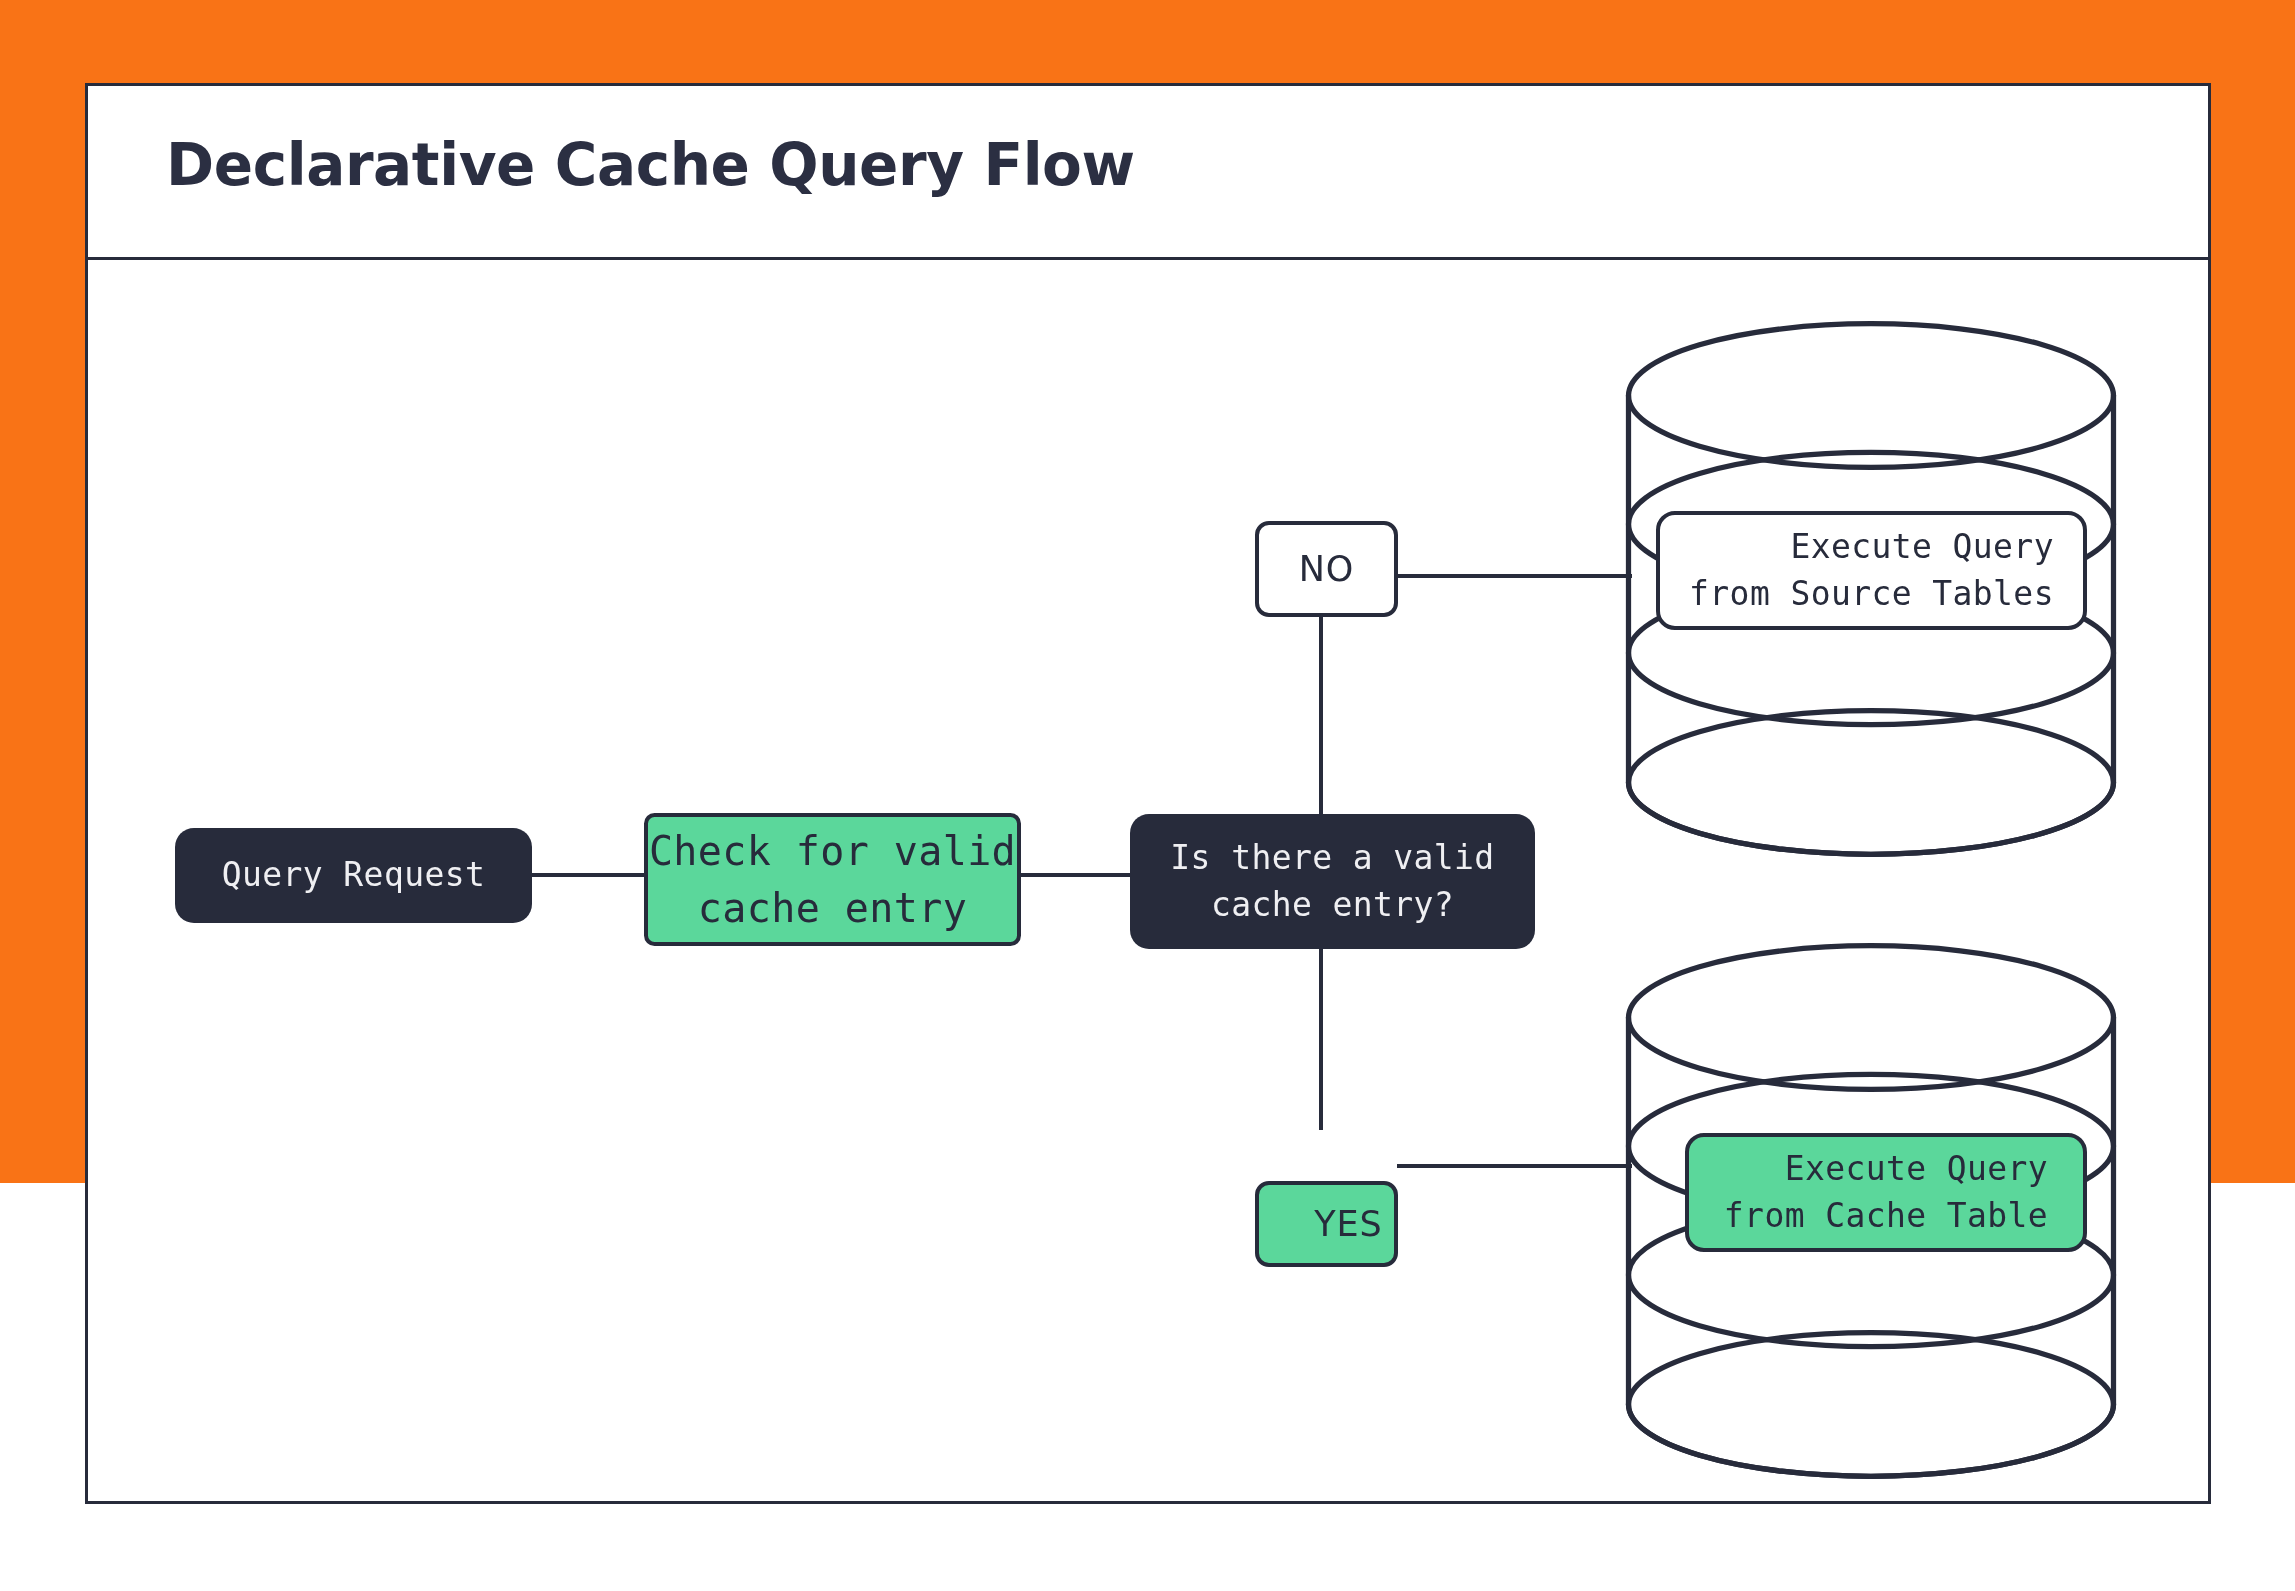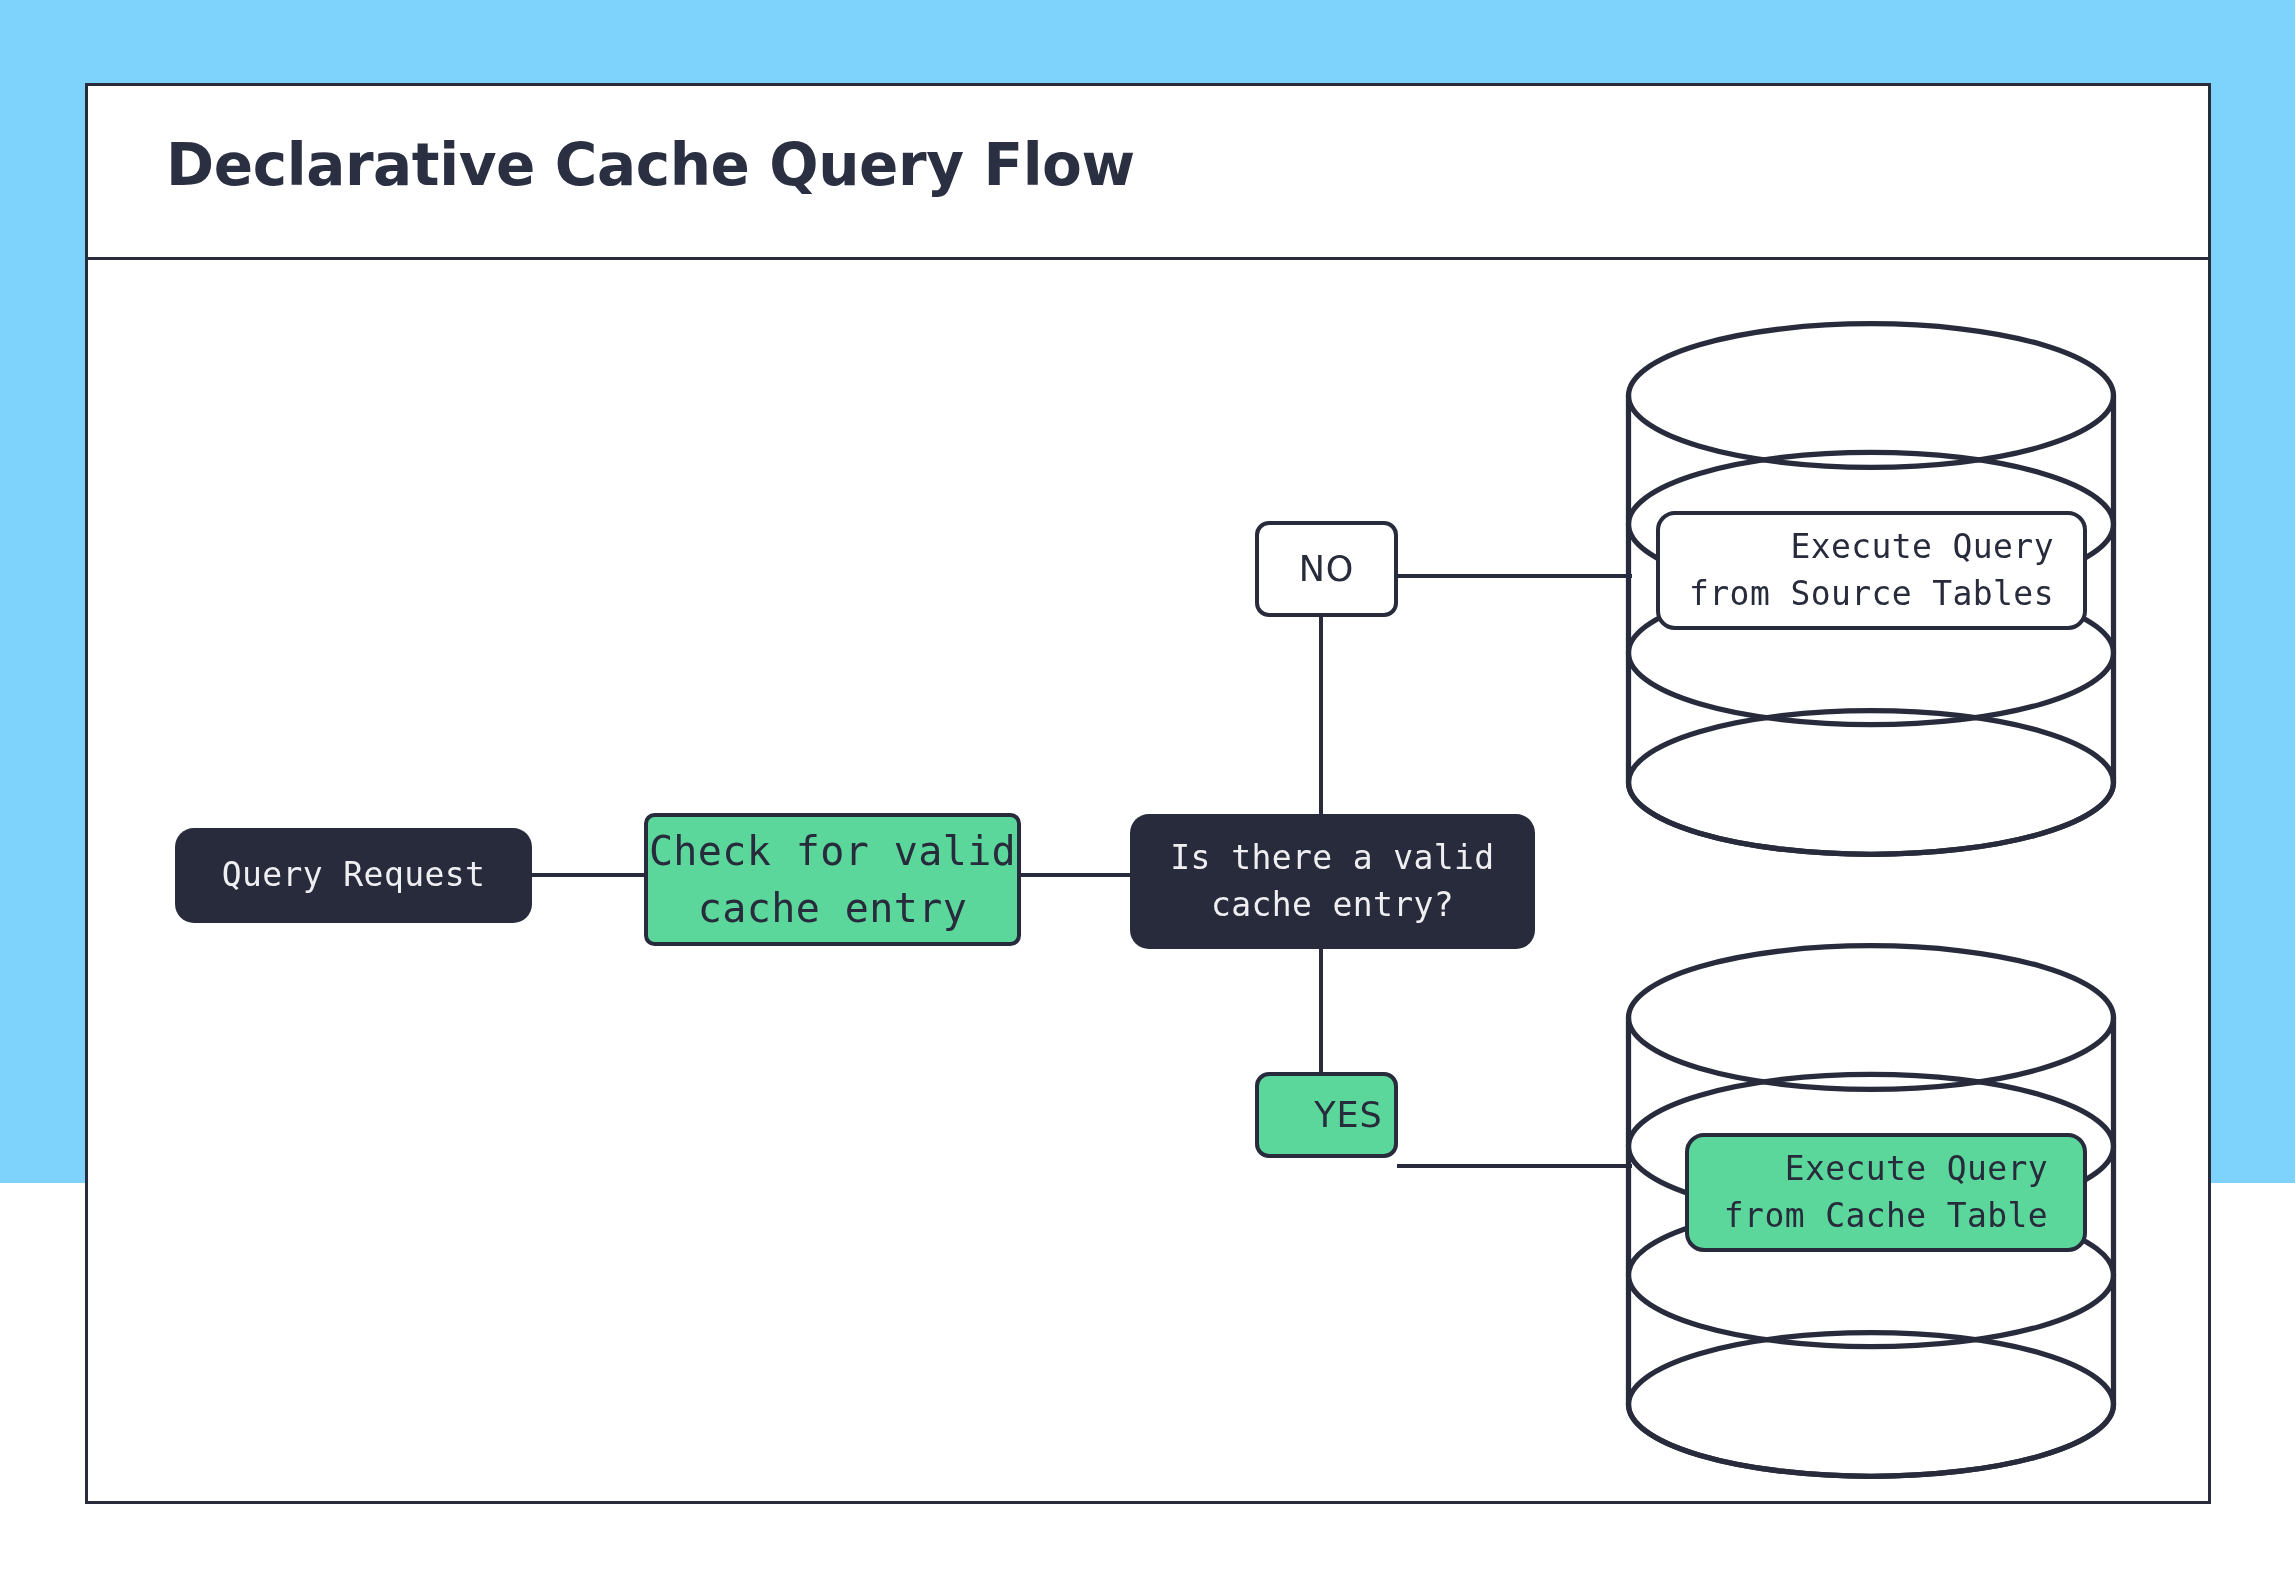--- a/index.html
+++ b/index.html
@@ -18,7 +18,7 @@
     position: relative;
     width: 2295px;
     height: 1183px;
-    background: #7dd3fc;
+    background: #f97316;
   }
 
   

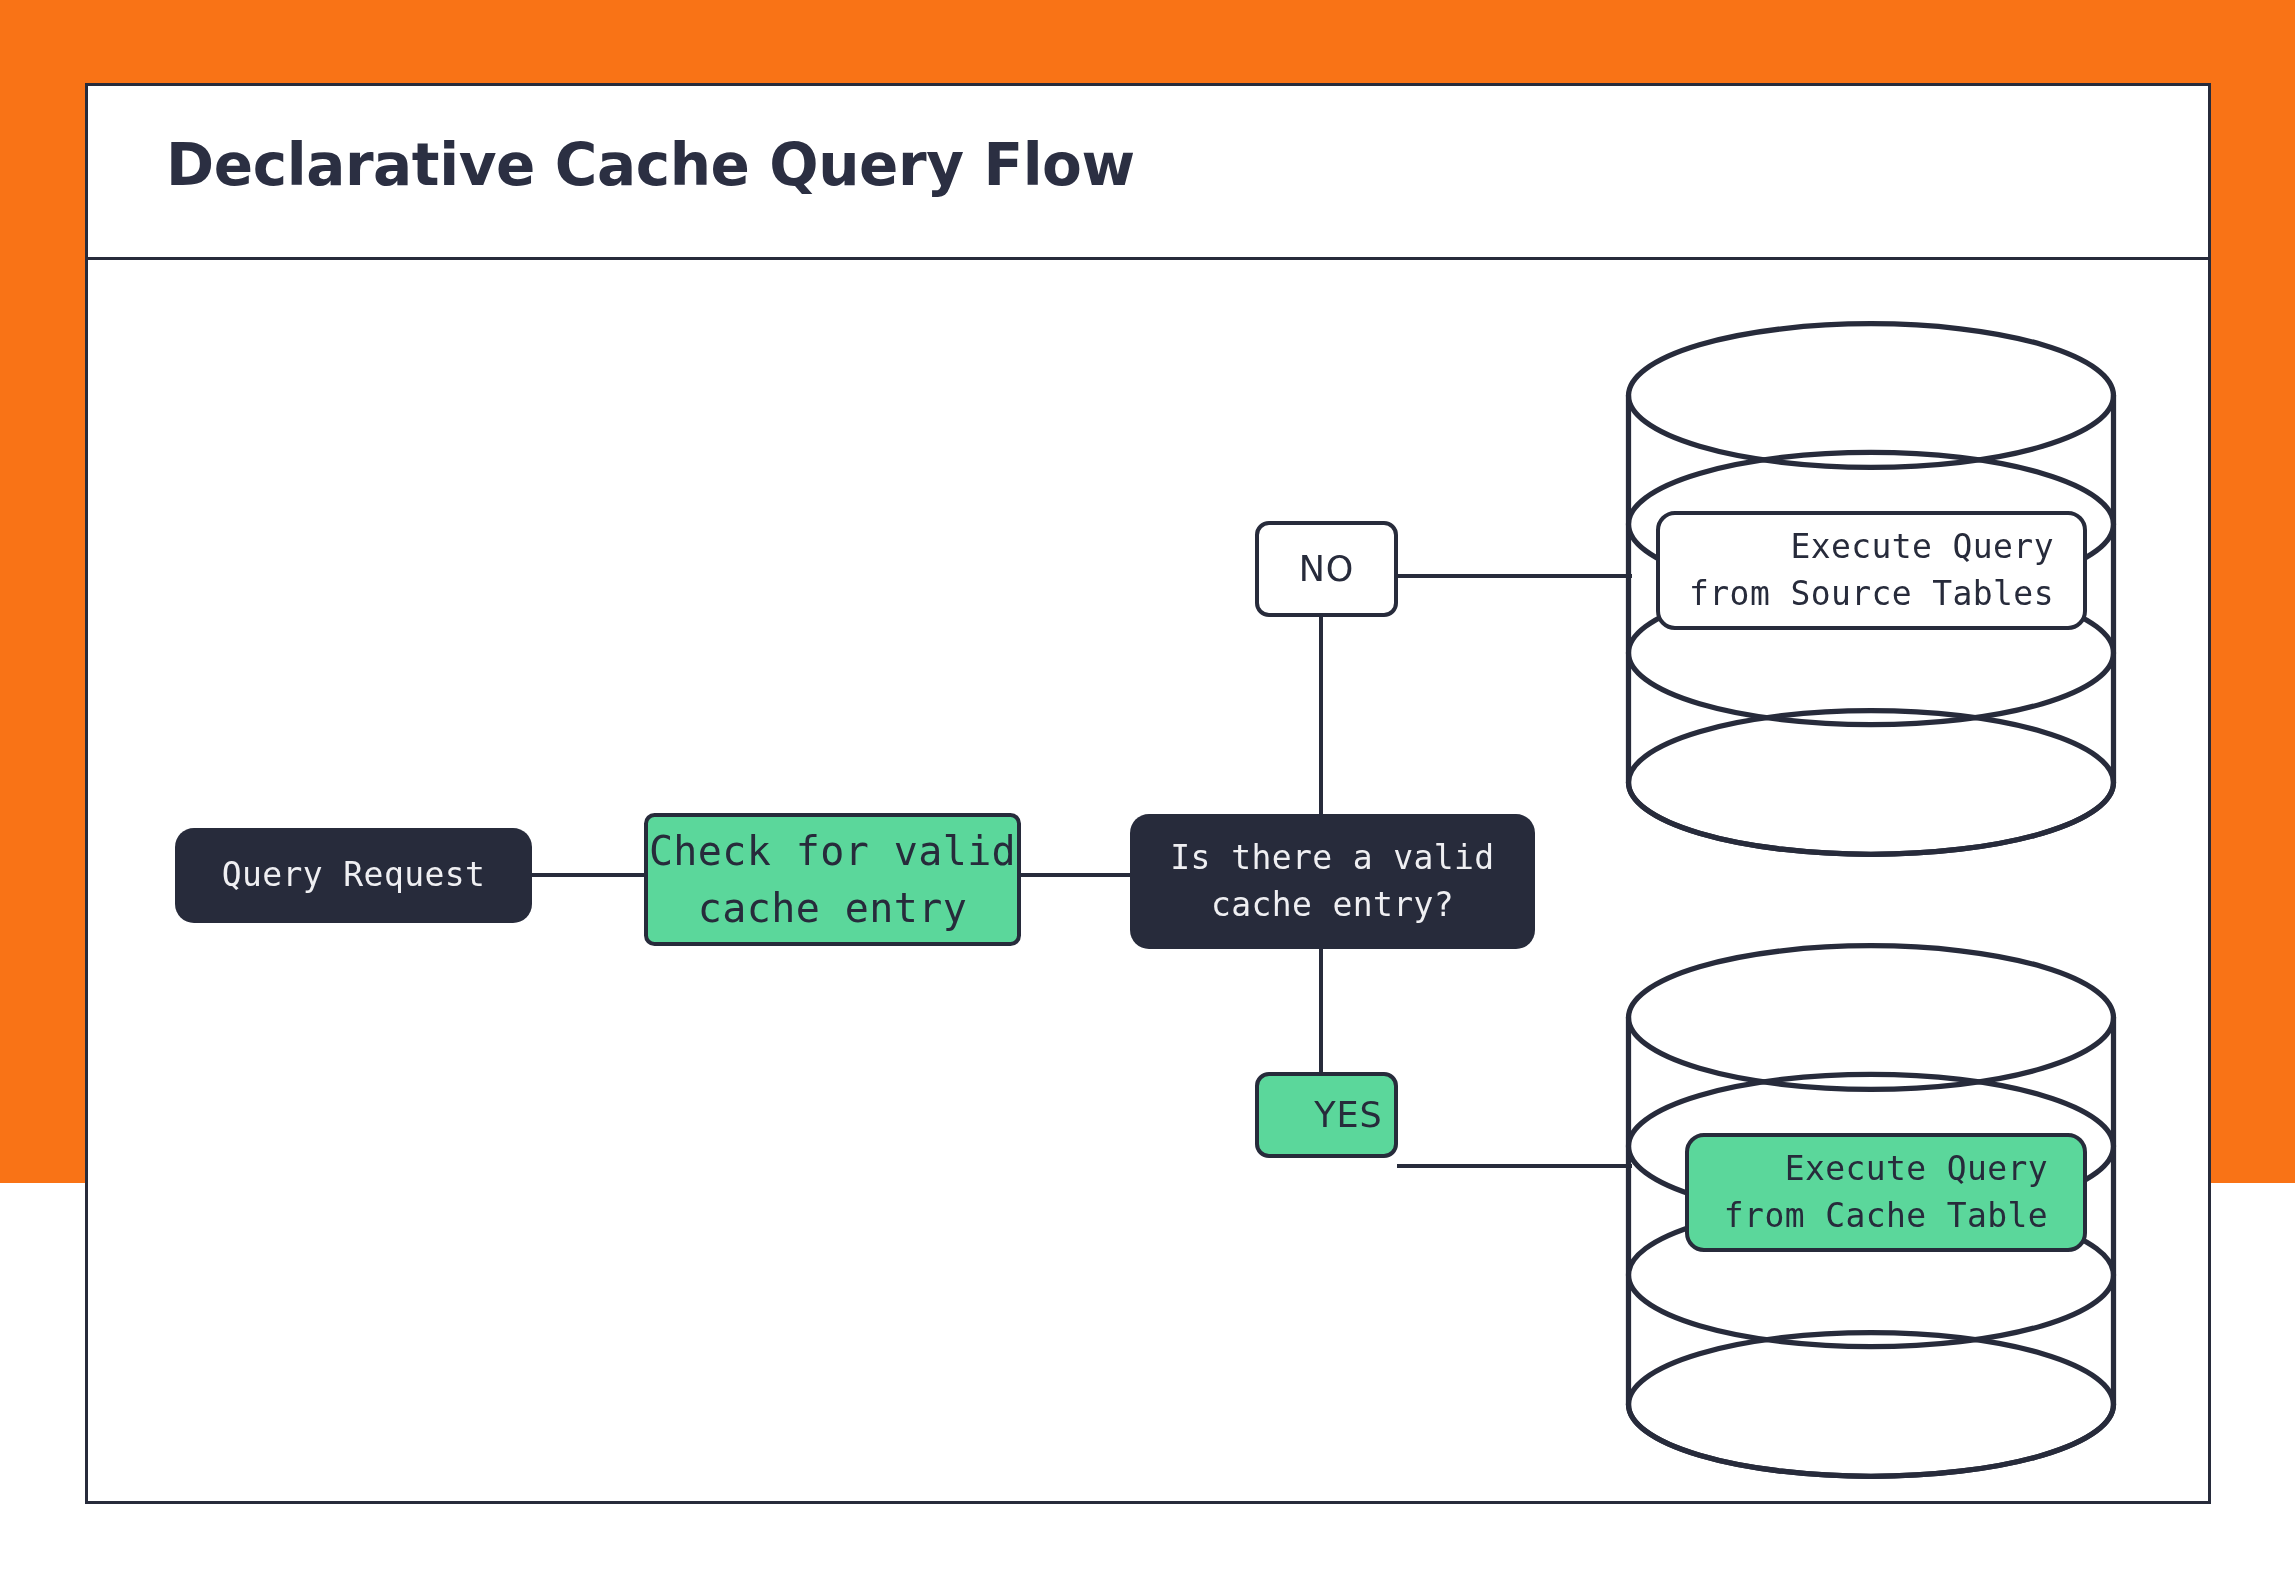--- a/index.html
+++ b/index.html
@@ -191,7 +191,7 @@
 
   <div class="node node-white chip" style="left:1255px; top:521px; width:143px; height:96px;">NO</div>
 
-  <div class="node node-white chip" style="left:1255px; top:1072px; width:143px; height:86px; background:#5BD79B;padding-left:44px;">YES</div>
+  <div class="node node-white chip" style="left:1255px; top:1181px; width:143px; height:86px; background:#5BD79B;padding-left:44px;">YES</div>
 
 </div>
 

